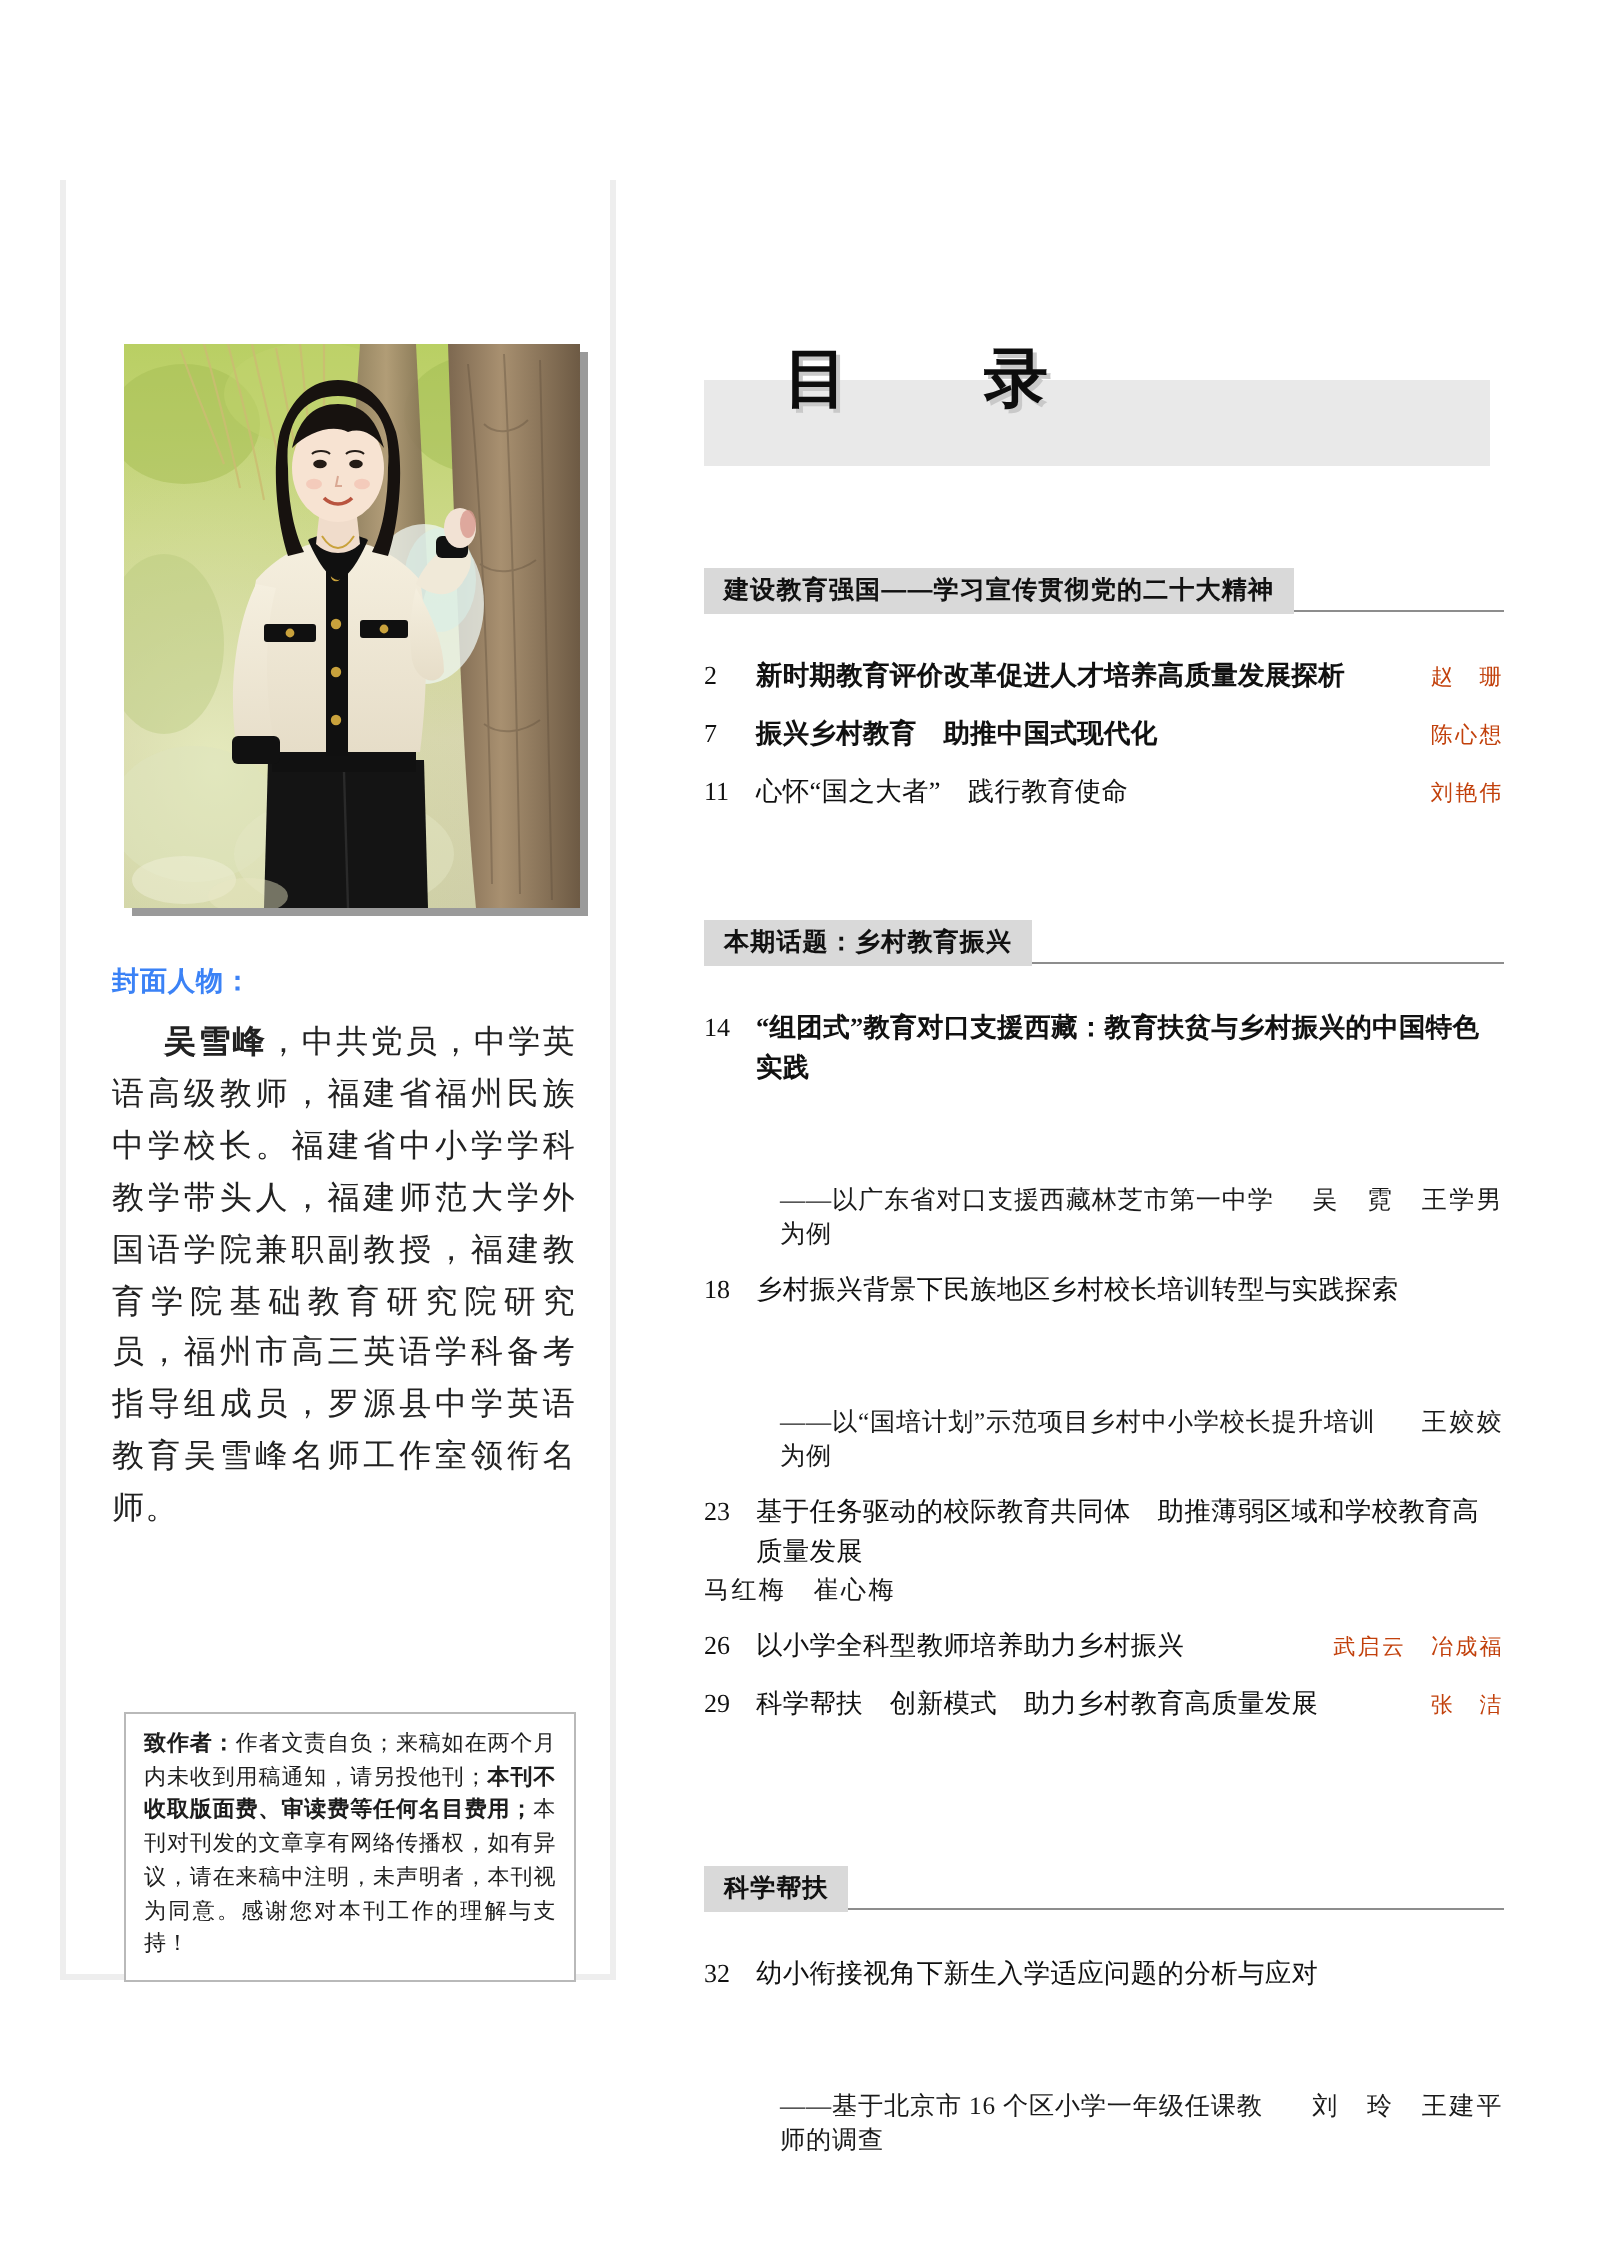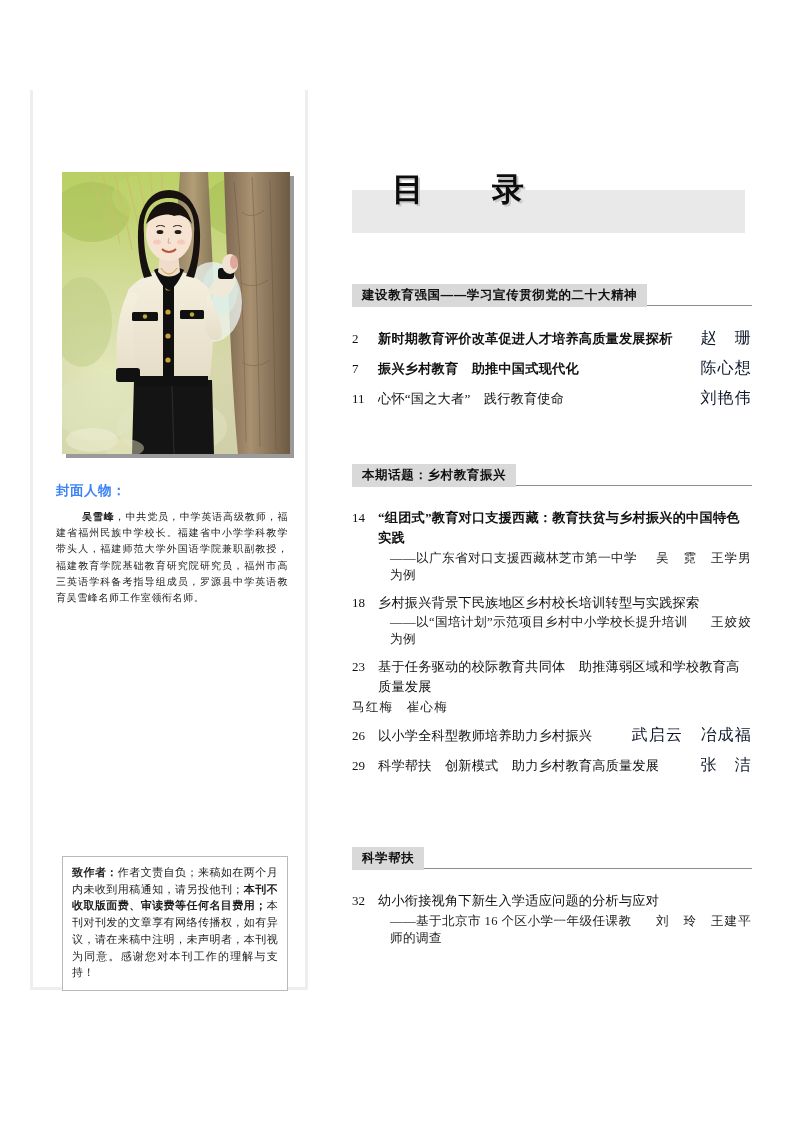--- a/index.html
+++ b/index.html
@@ -208,8 +208,8 @@
   .entry-authors {
     flex: 0 0 auto;
     text-align: right;
-    font-size: 16px;
-    color: #0f172a;
+    font-size: 11px;
+    color: #c2410c;
     white-space: nowrap;
     padding-left: 10px;
     letter-spacing: 1.2px;

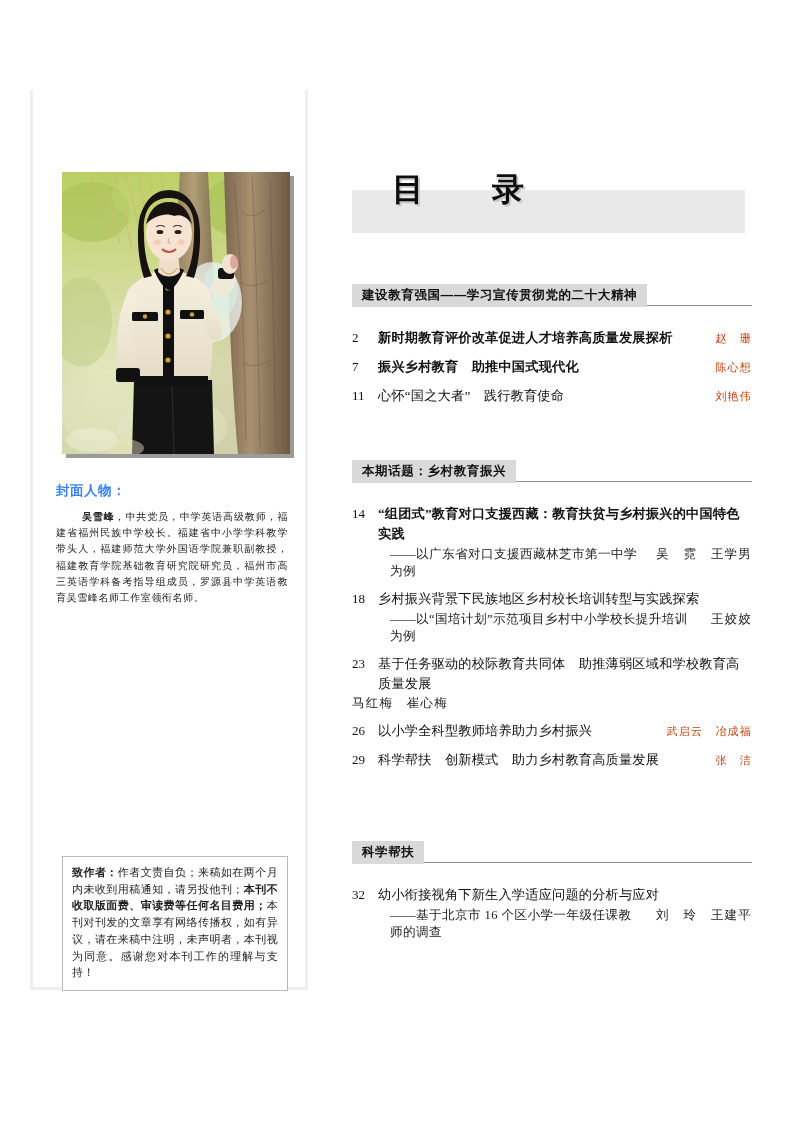--- a/index.html
+++ b/index.html
@@ -89,7 +89,7 @@
     font-family: "Liberation Serif", "DejaVu Serif", serif;
   }
   .cover-person-body {
-    font-size: 10px;
+    font-size: 16px;
     line-height: 1.62;
     color: #222222;
     text-align: justify;

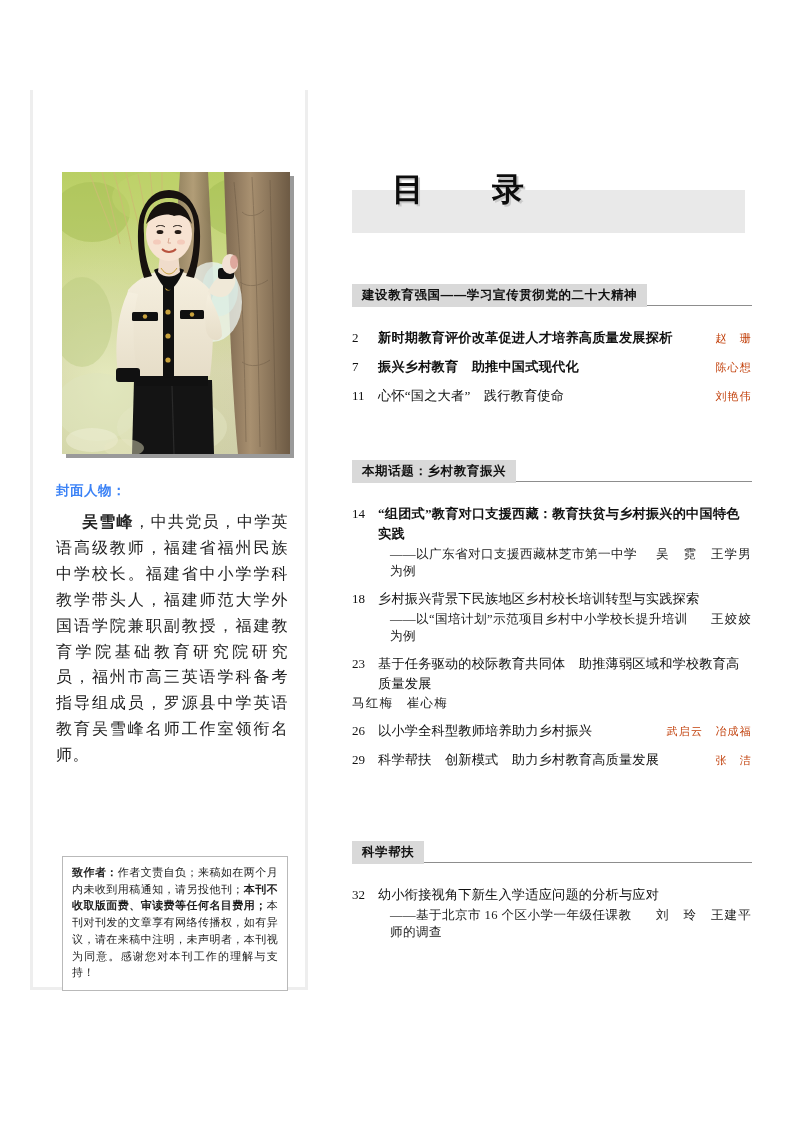--- a/index.html
+++ b/index.html
@@ -237,6 +237,7 @@
     padding-left: 12px;
     letter-spacing: 1.2px;
     font-family: "Liberation Serif", "DejaVu Serif", serif;
+    margin-top: 46px;
   }
   .entry-authors-line {
     font-size: 12.5px;

